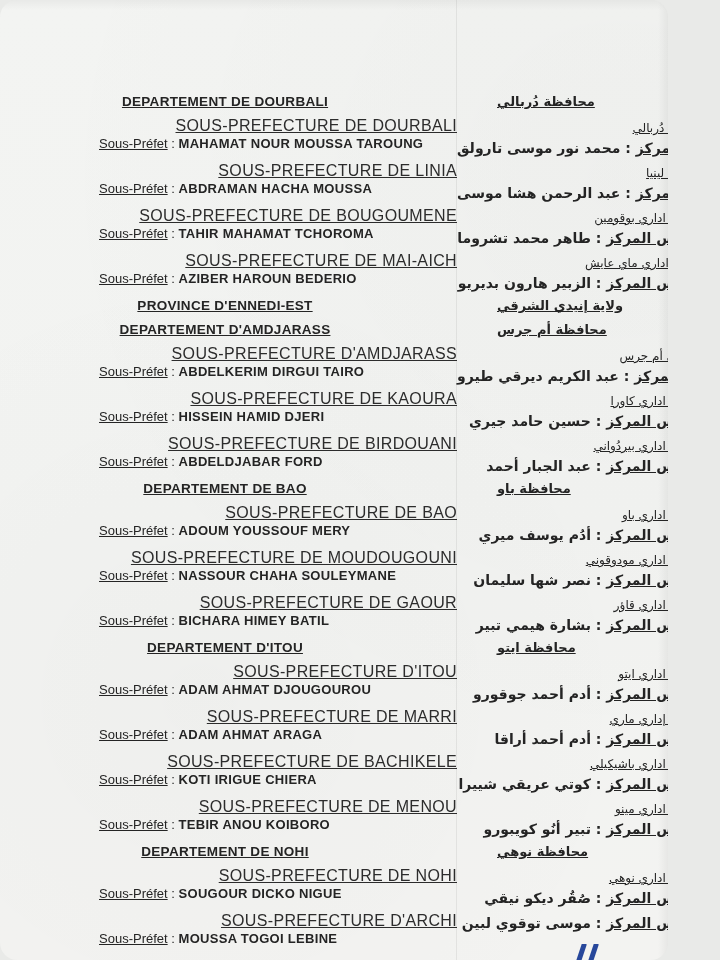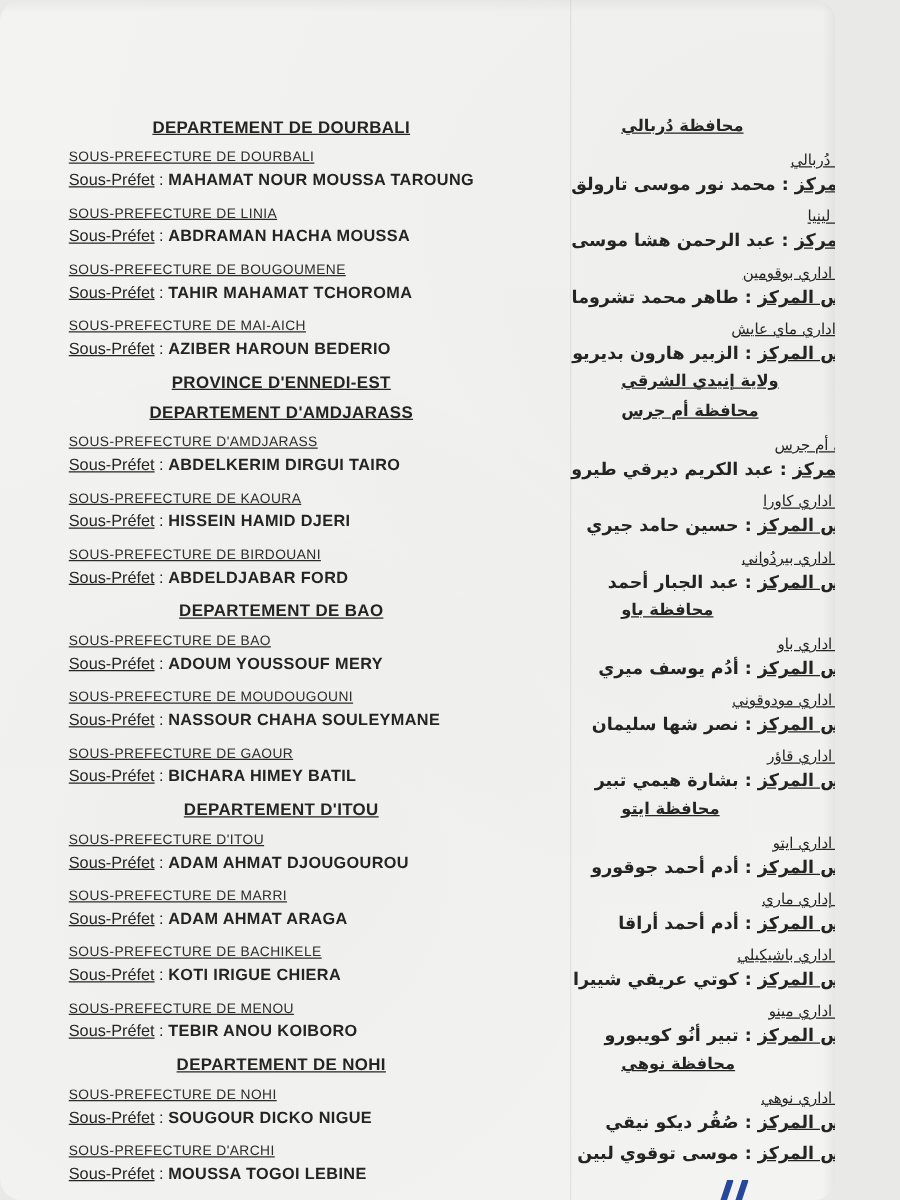--- a/index.html
+++ b/index.html
@@ -30,7 +30,7 @@
   .h-ar span{text-decoration:underline;}
   
   .row.entry{margin:0 0 5px;}
-  .sp-fr{font-size:11px;line-height:18px;letter-spacing:.35px;color:#2c2c2c;}
+  .sp-fr{font-size:16px;line-height:18px;letter-spacing:.35px;color:#2c2c2c;text-align:right;}
   .pf-fr{font-size:13px;line-height:18px;}
   .pf-fr .lbl{text-decoration:underline;}
   .pf-fr .nm{font-weight:bold;letter-spacing:.3px;}

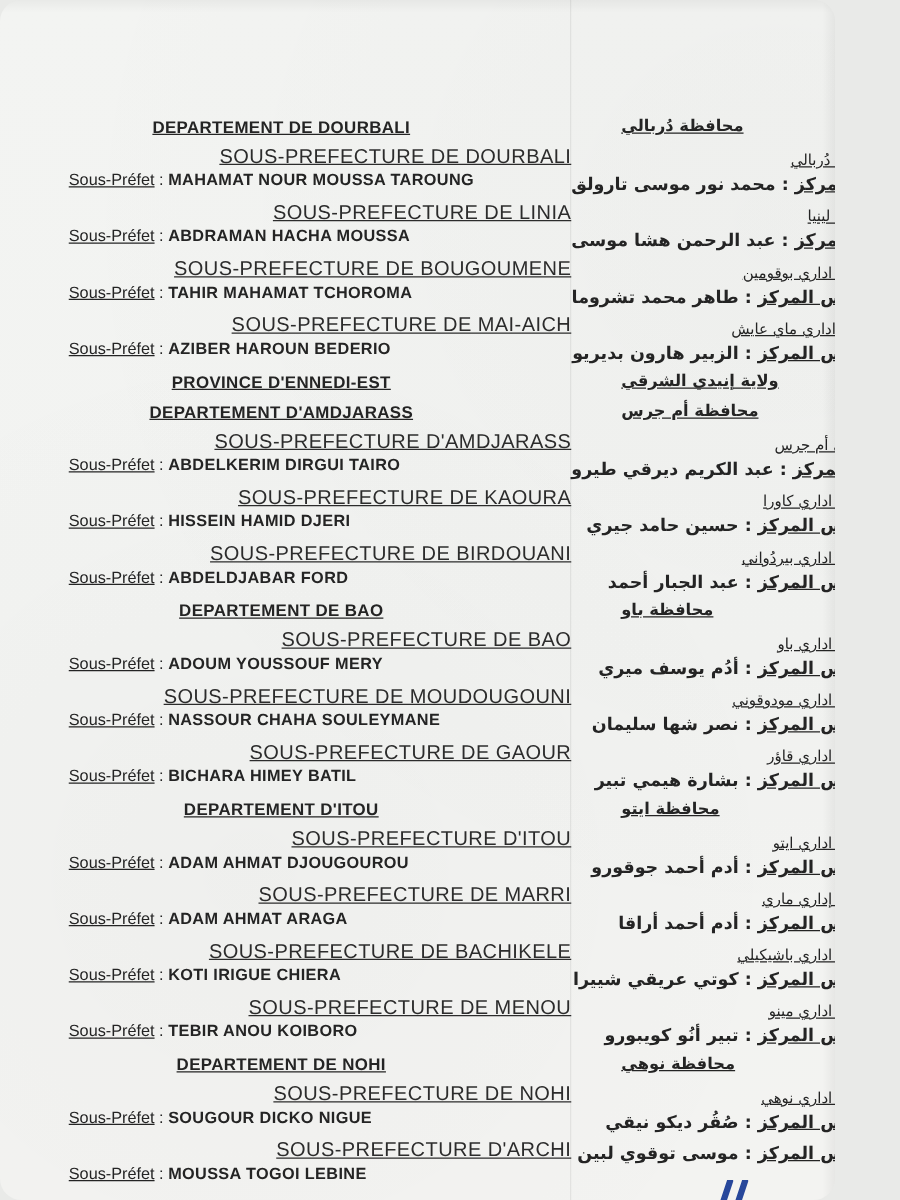--- a/index.html
+++ b/index.html
@@ -32,7 +32,7 @@
   .row.entry{margin:0 0 5px;}
   .sp-fr{font-size:16px;line-height:18px;letter-spacing:.35px;color:#2c2c2c;text-align:right;}
   .pf-fr{font-size:13px;line-height:18px;}
-  .pf-fr .lbl{text-decoration:underline;}
+  .pf-fr .lbl{text-decoration:underline;margin-left:44px;}
   .pf-fr .nm{font-weight:bold;letter-spacing:.3px;}
   .pf-fr .sep,.pf-ar .sep{white-space:pre;}
   .entry.wrapname .pf-fr{text-align:justify;}

